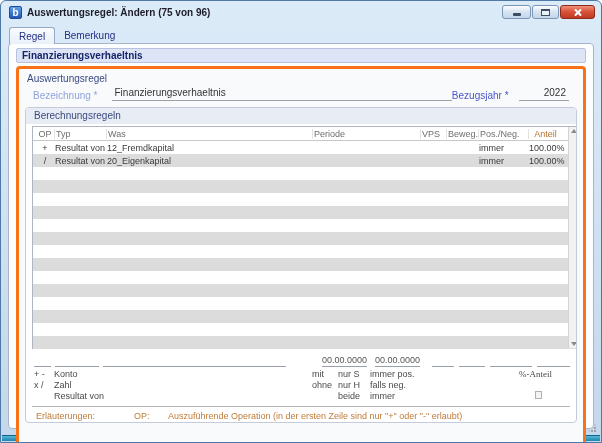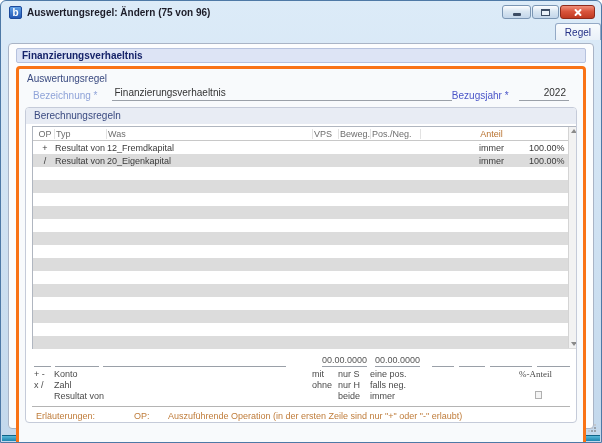--- a/index.html
+++ b/index.html
@@ -31,7 +31,7 @@
   .glyph-close::before{ transform:rotate(45deg);} .glyph-close::after{ transform:rotate(-45deg);}
 
   
-  .tabstrip{ height:20px; display:flex; align-items:flex-end; padding:0 0 0 8px;flex-direction:column; }
+  .tabstrip{ height:20px; display:flex; align-items:flex-end; padding:0 0 0 8px; }
   .tab{ font-size:10px; color:#232f86; padding:3px 9px 2px; cursor:pointer; position:relative; }
   .tab.active{ background:linear-gradient(#f8fbfe,#e9f0f8); border:1px solid #93a9c6;
     border-bottom:none; border-radius:3px 3px 0 0; margin-bottom:-1px; z-index:3; }

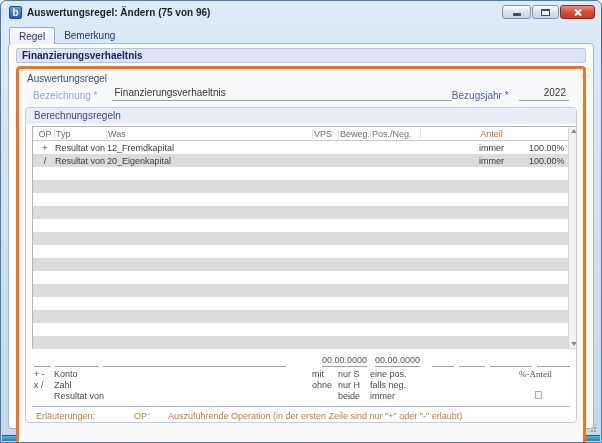--- a/index.html
+++ b/index.html
@@ -174,6 +174,7 @@
               <span class="hc c-op">OP</span>
               <span class="hc c-typ">Typ</span>
               <span class="hc c-was">Was</span>
+              <span class="hc c-periode">Periode</span>
               <span class="hc c-vps">VPS</span>
               <span class="hc c-beweg">Beweg.</span>
               <span class="hc c-posneg">Pos./Neg.</span>

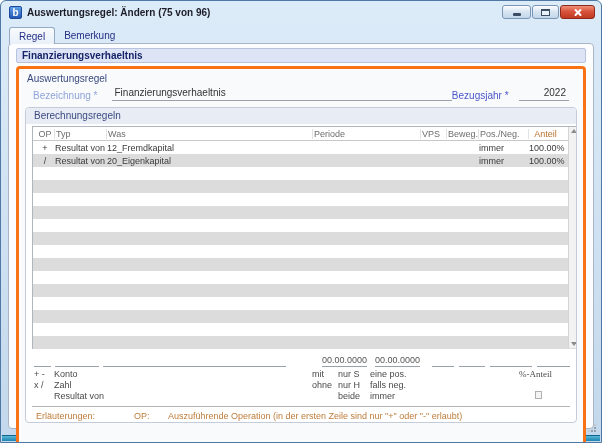--- a/index.html
+++ b/index.html
@@ -366,7 +366,7 @@
               <span class="lg-typ">Konto</span>
               <span class="lg-vps">mit</span>
               <span class="lg-beweg">nur S</span>
-              <span class="lg-posneg">eine pos.</span>
+              <span class="lg-posneg">immer pos.</span>
               <span class="lg-anteil">%-Anteil</span>
             </div>
             <div class="lg-line">

